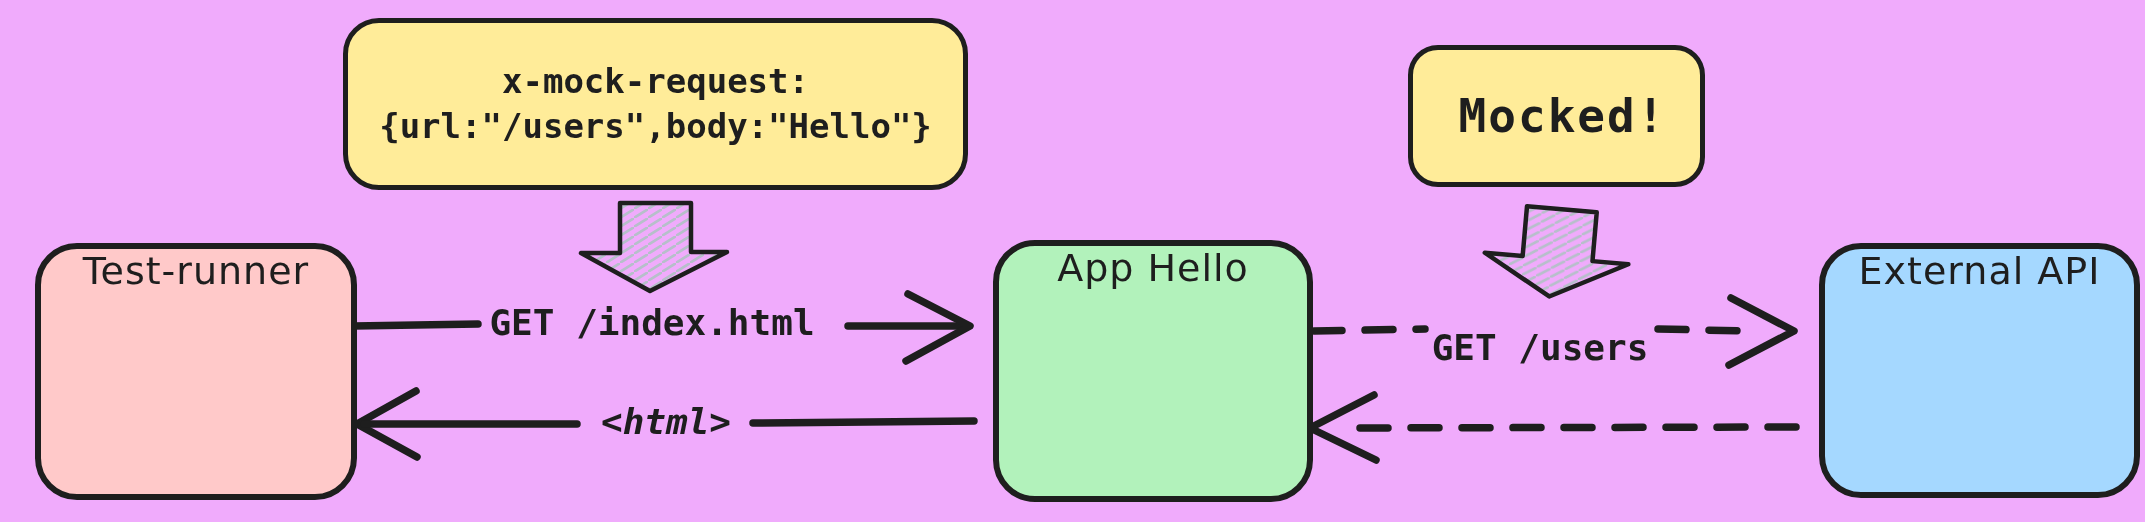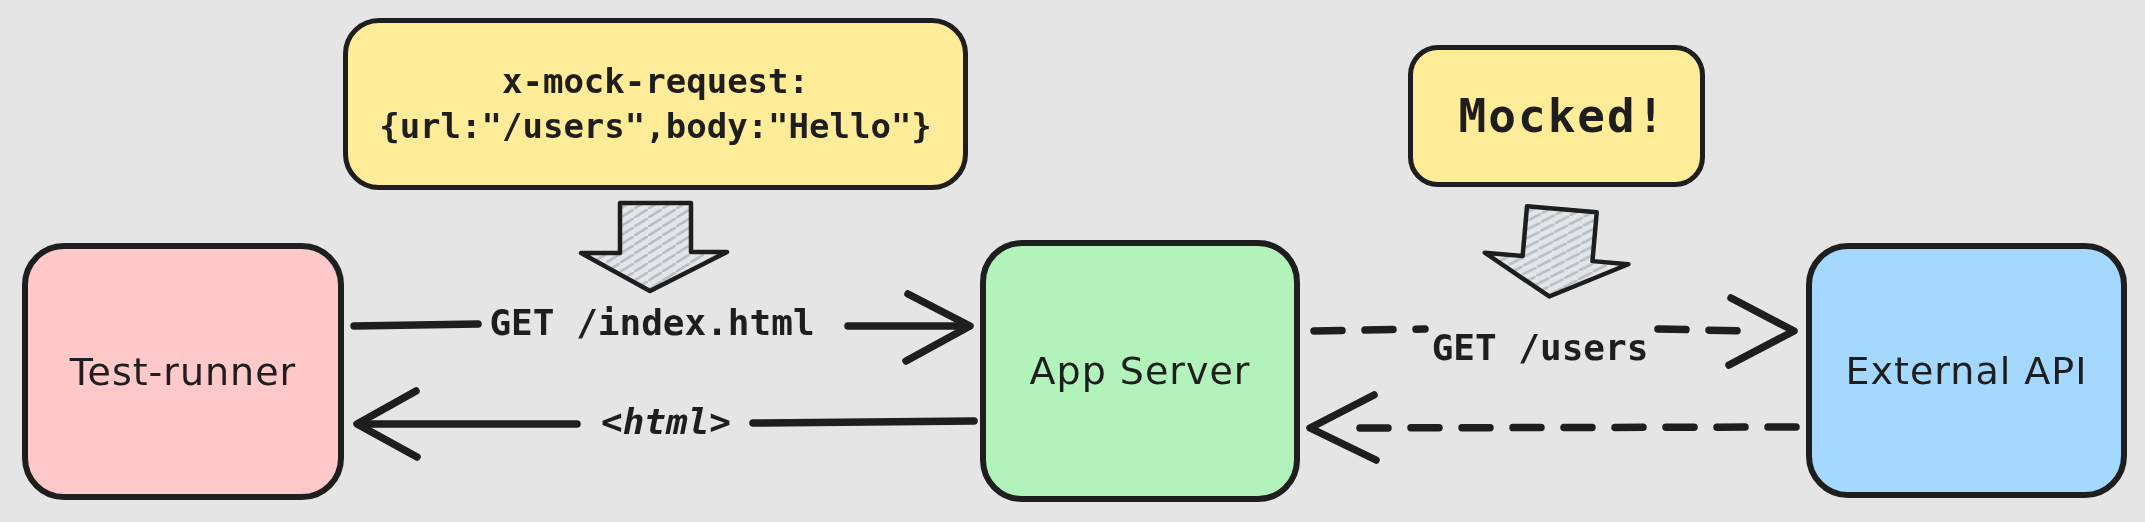--- a/index.html
+++ b/index.html
@@ -7,7 +7,7 @@
     position: relative;
     width: 2145px;
     height: 522px;
-    background: #e5e5e5;
+    background: #f0abfc;
     overflow: hidden;
     font-family: "DejaVu Sans", sans-serif;
     color: #1e1e1e;

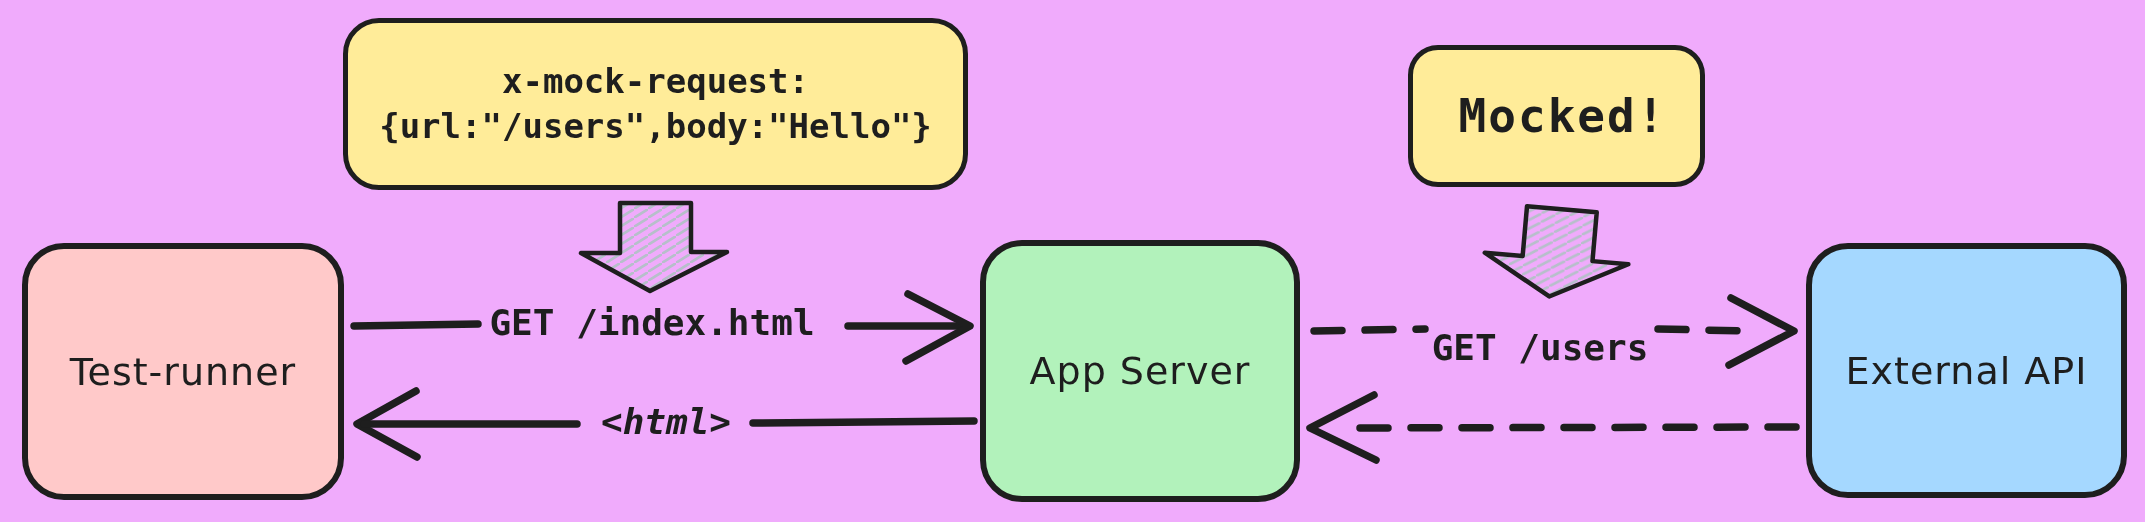--- a/index.html
+++ b/index.html
@@ -26,9 +26,10 @@
     border: 6px solid #1e1e1e;
     border-radius: 42px;
     display: flex;
-    align-items: center;
+    align-items: flex-start;
     justify-content: center;
     box-sizing: border-box;
+    margin-left: 13px;
   }
   .node-label {
     font-size: 38px;

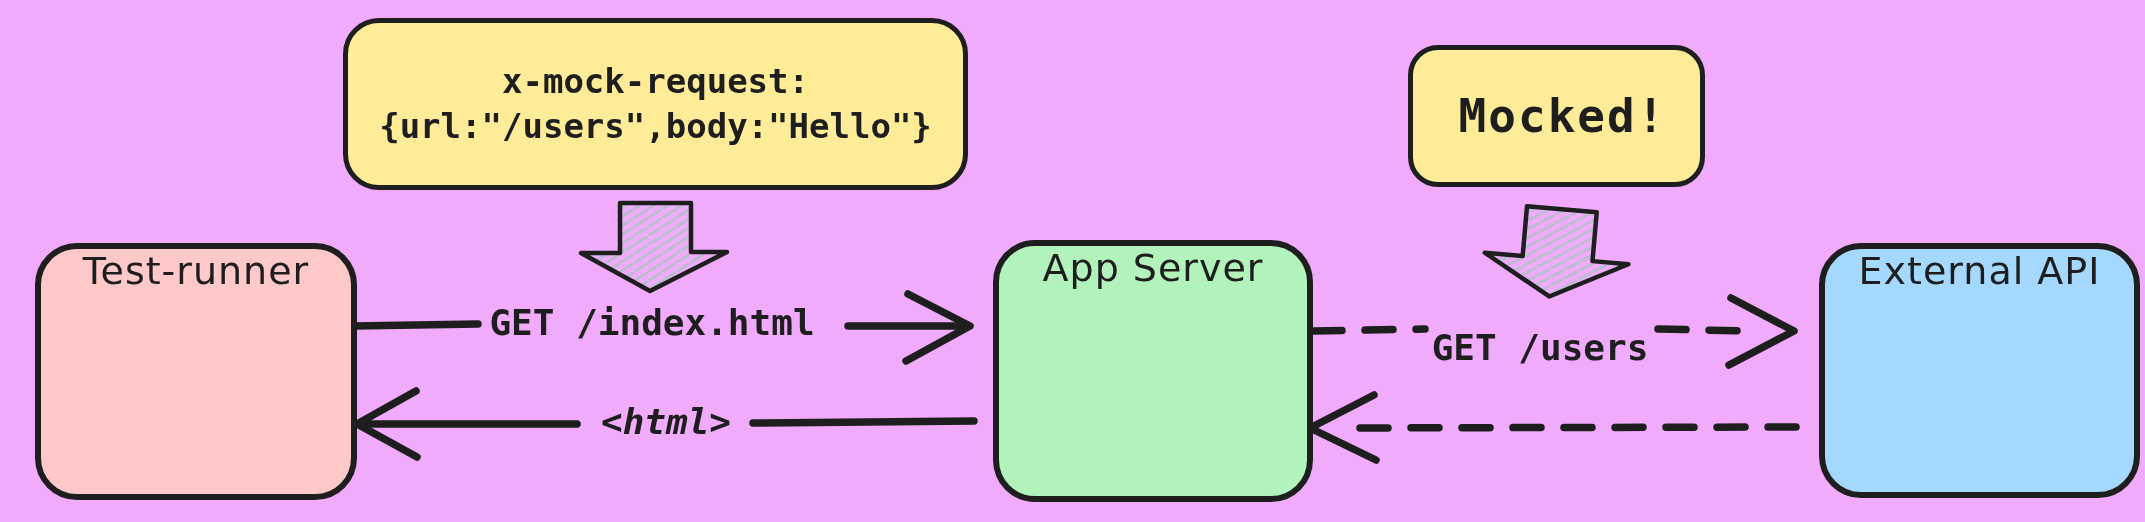--- a/index.html
+++ b/index.html
@@ -136,7 +136,7 @@
     <span class="node-label">Test-runner</span>
   </div>
   <div class="node" id="node-app-server">
-    <span class="node-label">App Server</span>
+    <span class="node-label">App Hello</span>
   </div>
   <div class="node" id="node-external-api">
     <span class="node-label">External API</span>

